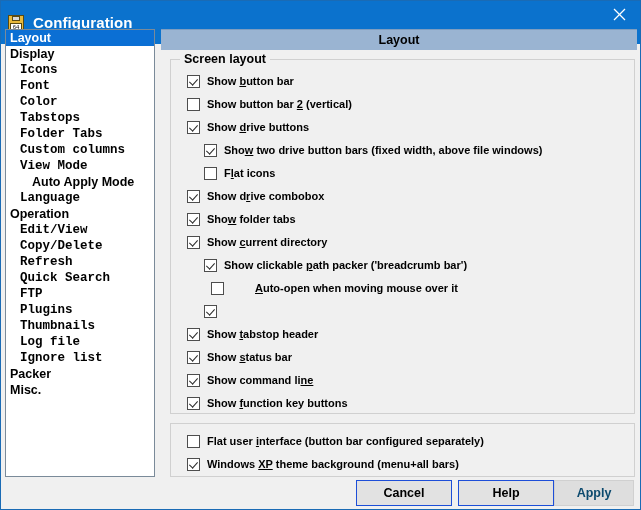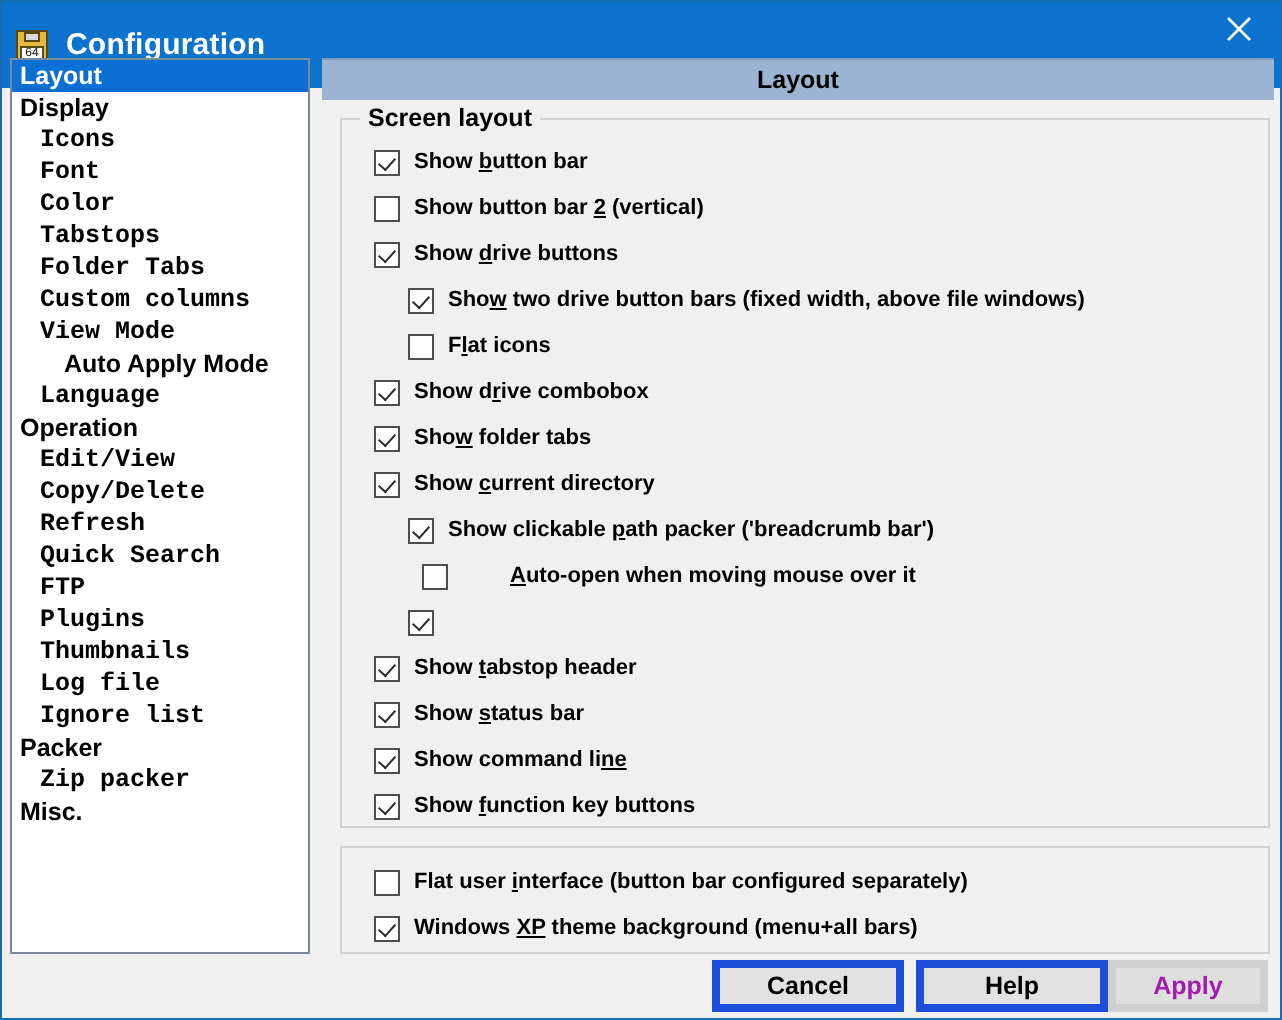--- a/index.html
+++ b/index.html
@@ -298,7 +298,6 @@
       <div class="tree-item lvl1"><span>Log file</span></div>
       <div class="tree-item lvl1"><span>Ignore list</span></div>
       <div class="tree-item lvl0"><span>Packer</span></div>
-      <div class="tree-item lvl1"><span>Zip packer</span></div>
       <div class="tree-item lvl0"><span>Misc.</span></div>
     </div>
 

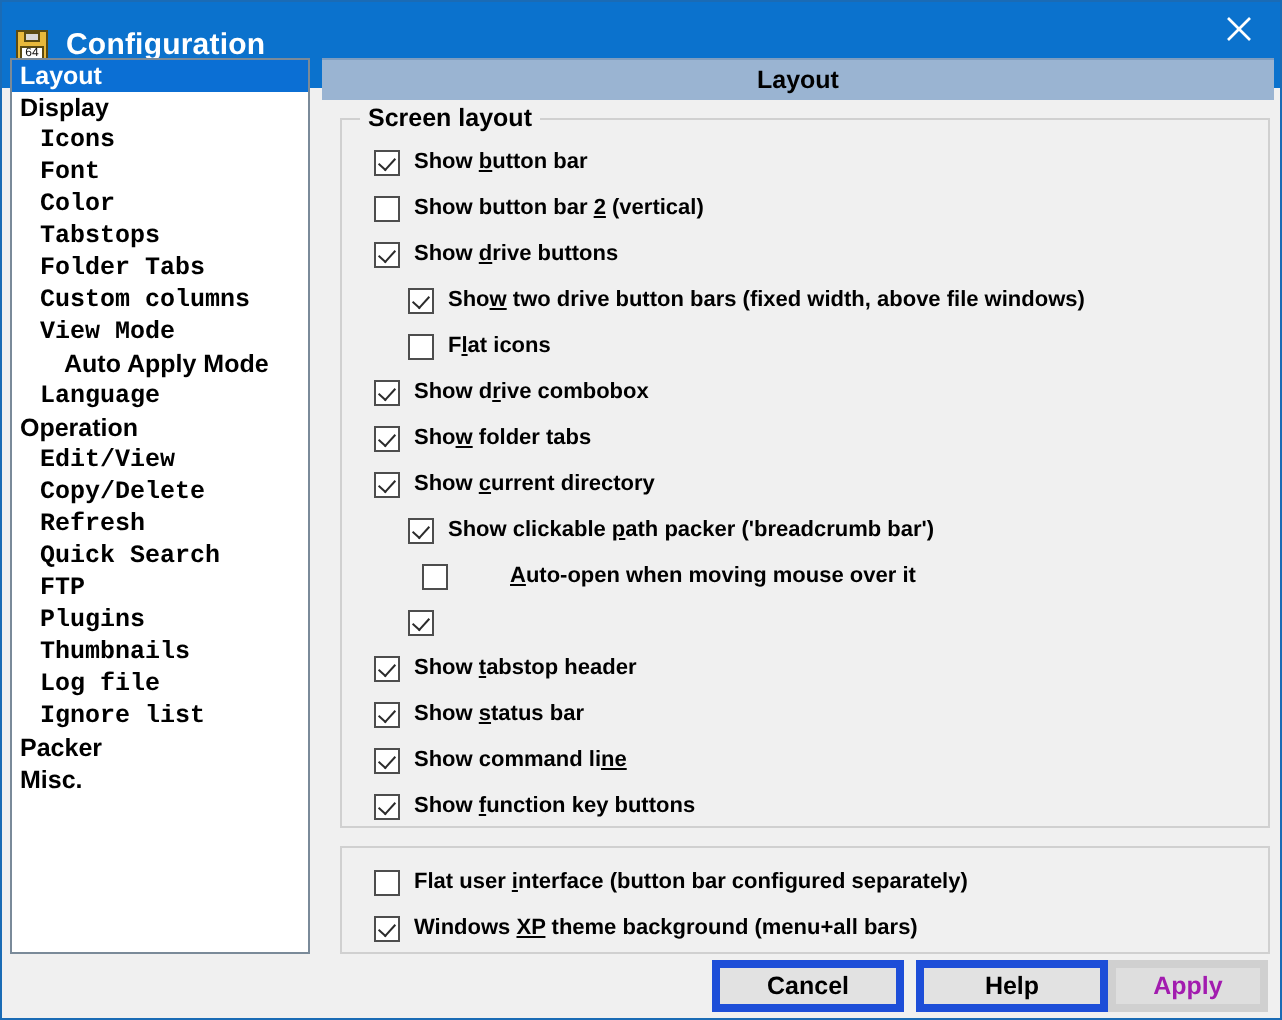--- a/index.html
+++ b/index.html
@@ -223,7 +223,7 @@
     height: 26px;
     box-sizing: border-box;
     background: #e2e2e2;
-    border: 4px solid #1d4ed8;
+    border: 1px solid #1d4ed8;
     font-family: "Liberation Sans", sans-serif;
     font-size: 12.5px;
     font-weight: bold;

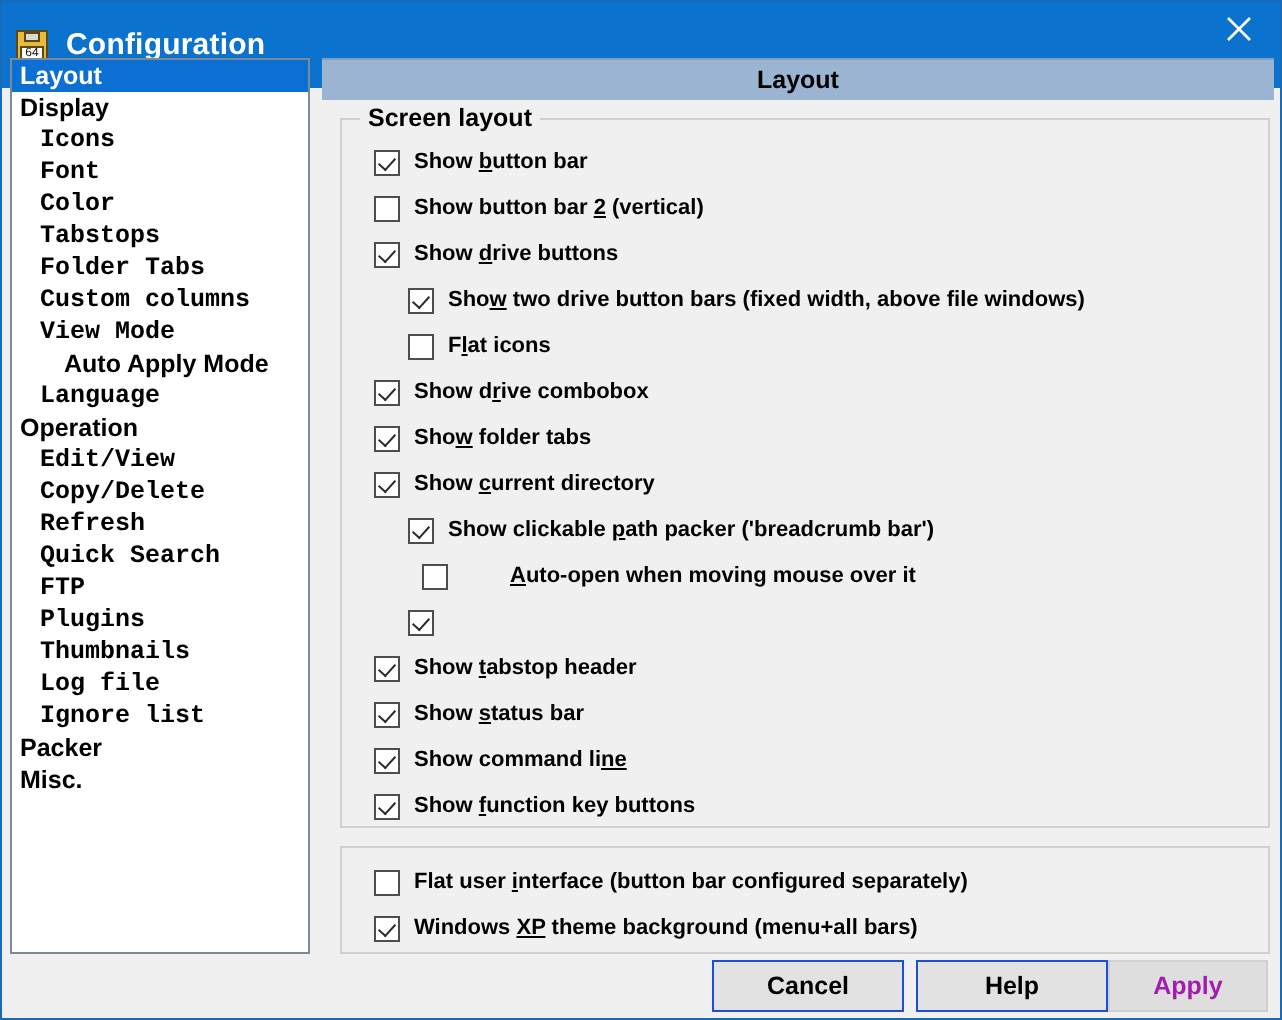--- a/index.html
+++ b/index.html
@@ -250,7 +250,7 @@
   #btn-apply {
     left: 553px;
     width: 80px;
-    color: #a21caf;
+    color: #0c4a6e;
     background: #dedede;
     border-color: #d0d0d0;
   }

